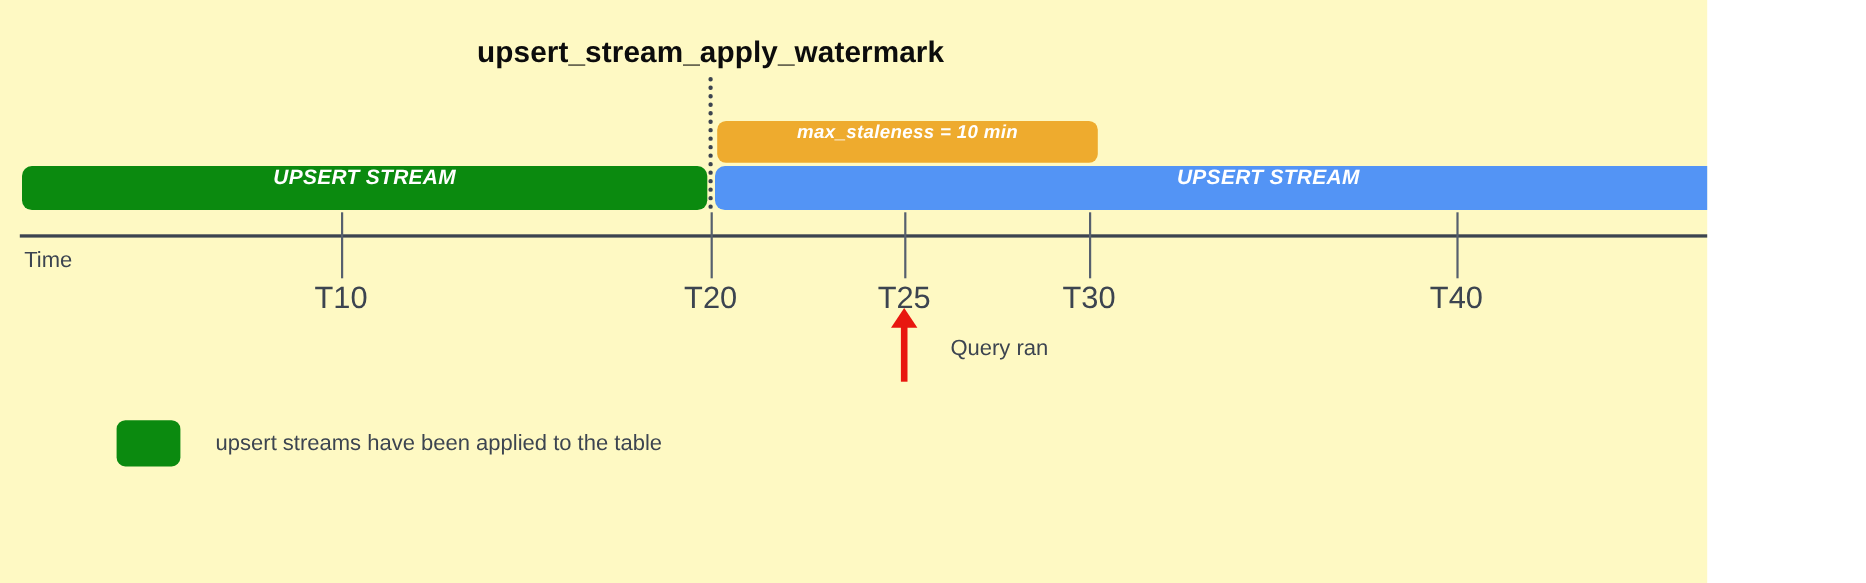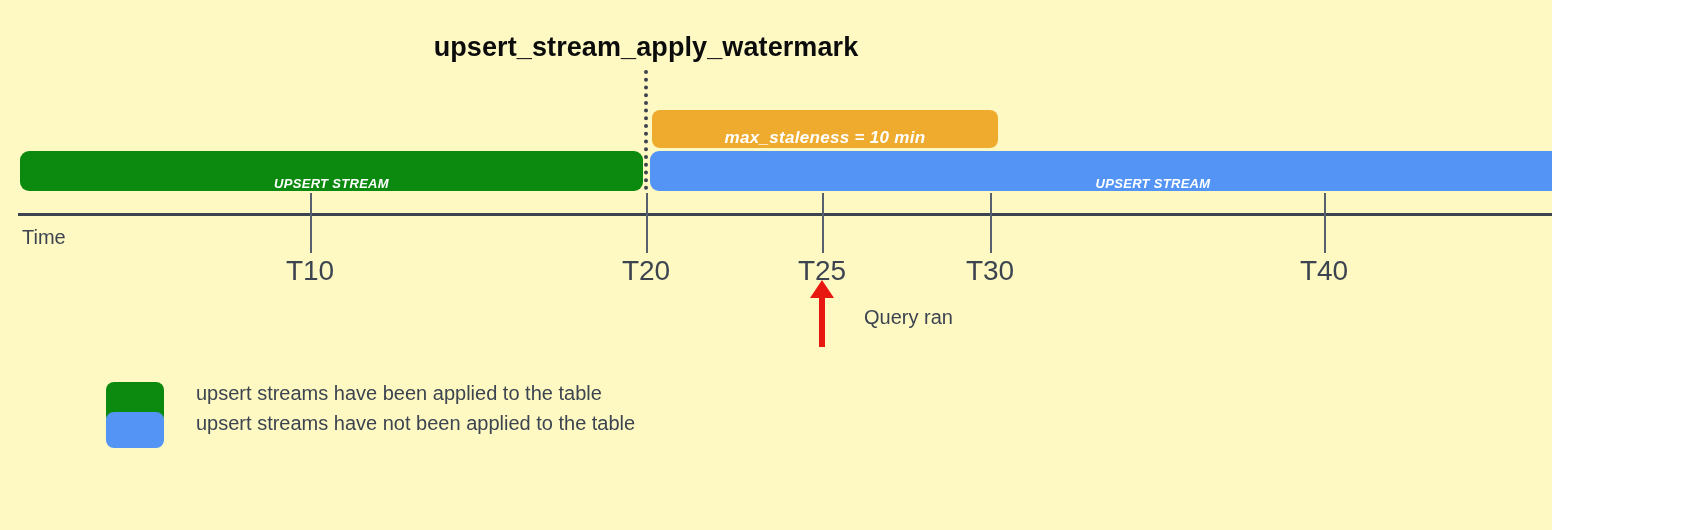--- a/index.html
+++ b/index.html
@@ -47,7 +47,7 @@
   .bar {
     position: absolute;
     display: flex;
-    align-items: flex-end;
+    align-items: flex-start;
     justify-content: center;
     border-radius: 9px;
     box-sizing: border-box;

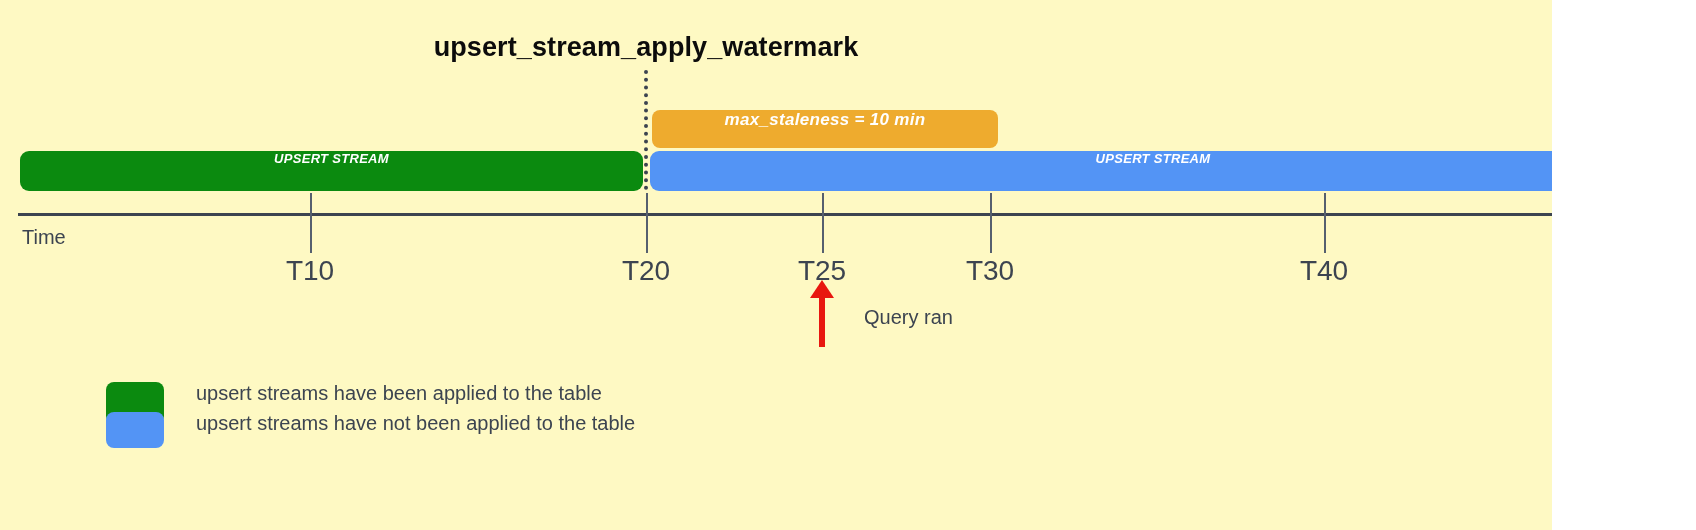--- a/index.html
+++ b/index.html
@@ -53,7 +53,7 @@
     box-sizing: border-box;
   }
   .bar-label {
-    font-size: 13px;
+    font-size: 19px;
     font-weight: bold;
     font-style: italic;
     color: #ffffff;

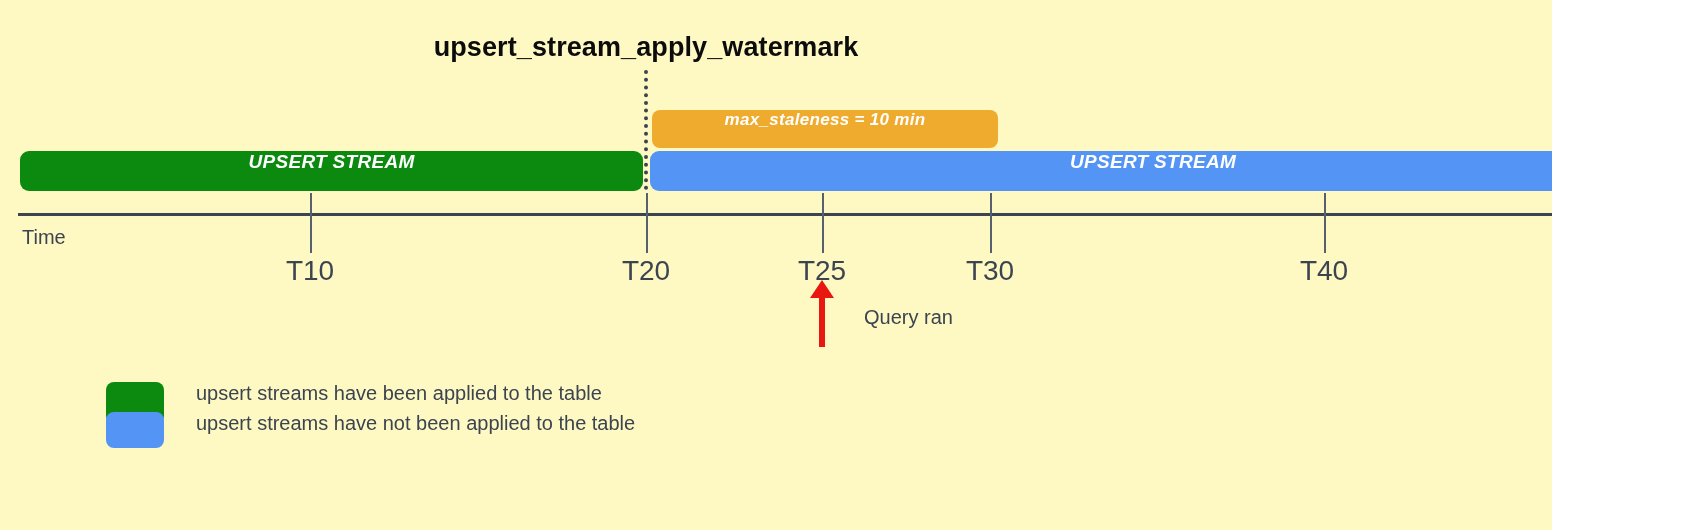--- a/index.html
+++ b/index.html
@@ -163,7 +163,7 @@
   .legend-item {
     position: absolute;
     display: flex;
-    align-items: flex-start;
+    align-items: center;
     padding-left: 32px;
   }
   .legend-swatch {

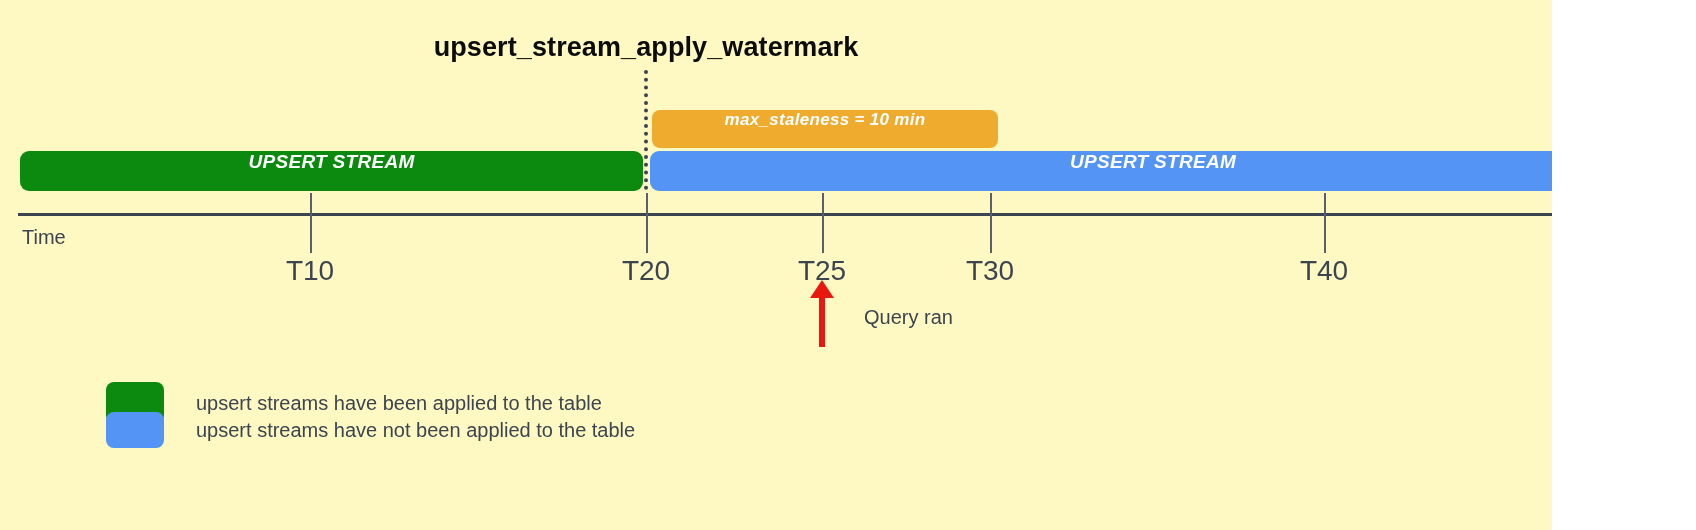--- a/index.html
+++ b/index.html
@@ -229,10 +229,6 @@
     <span class="legend-text">upsert streams have been applied to the table</span>
   </div>
 
-  <div class="legend-item legend-row-1">
-    <span class="legend-swatch" style="background: rgb(83, 148, 245);"></span>
-    <span class="legend-text">upsert streams have not been applied to the table</span>
-  </div>
 
 </div>
 

